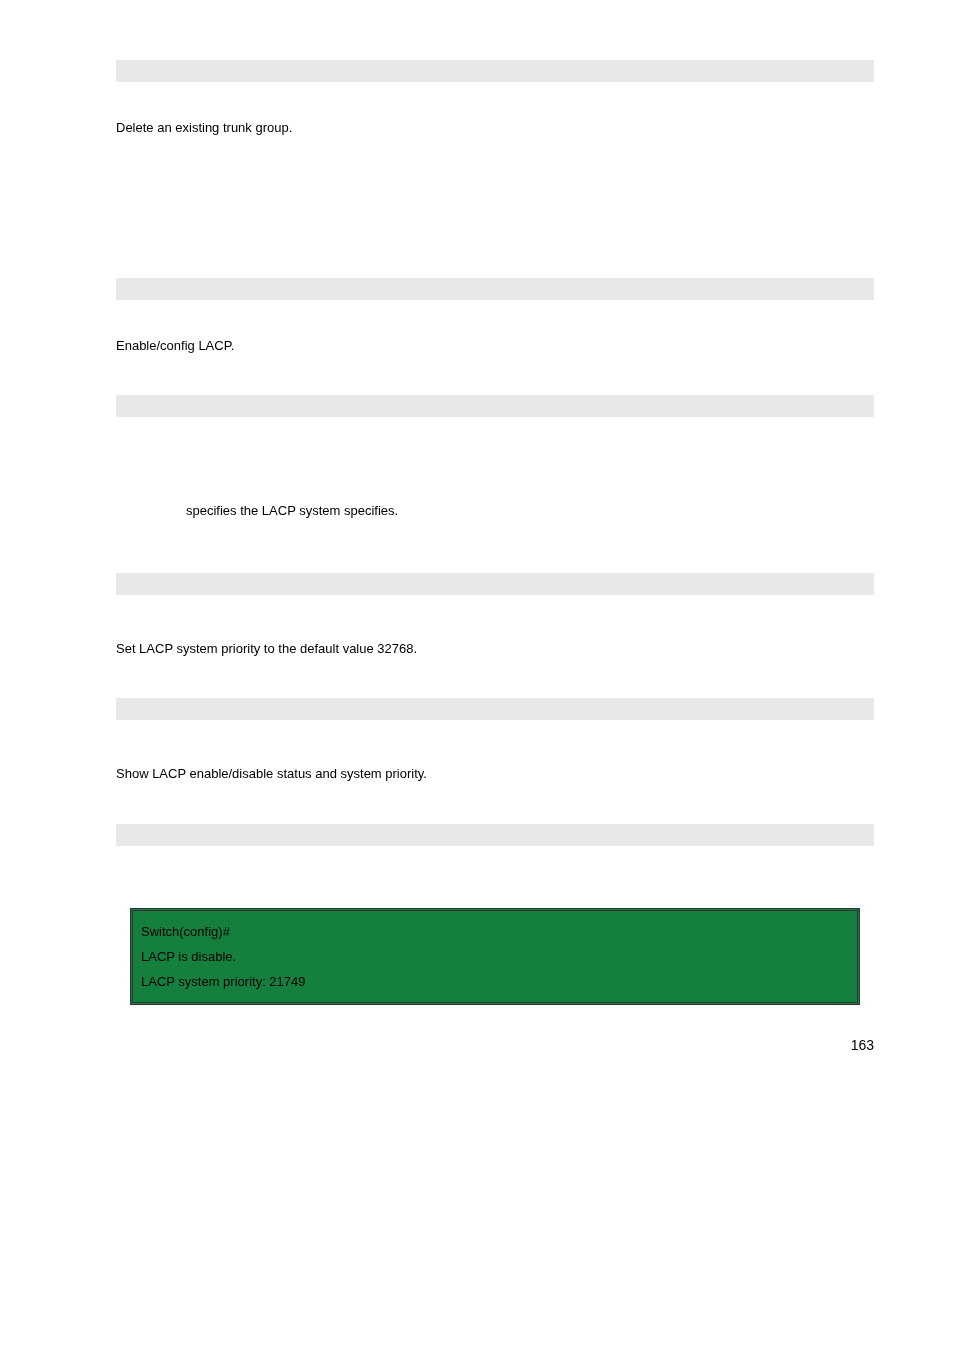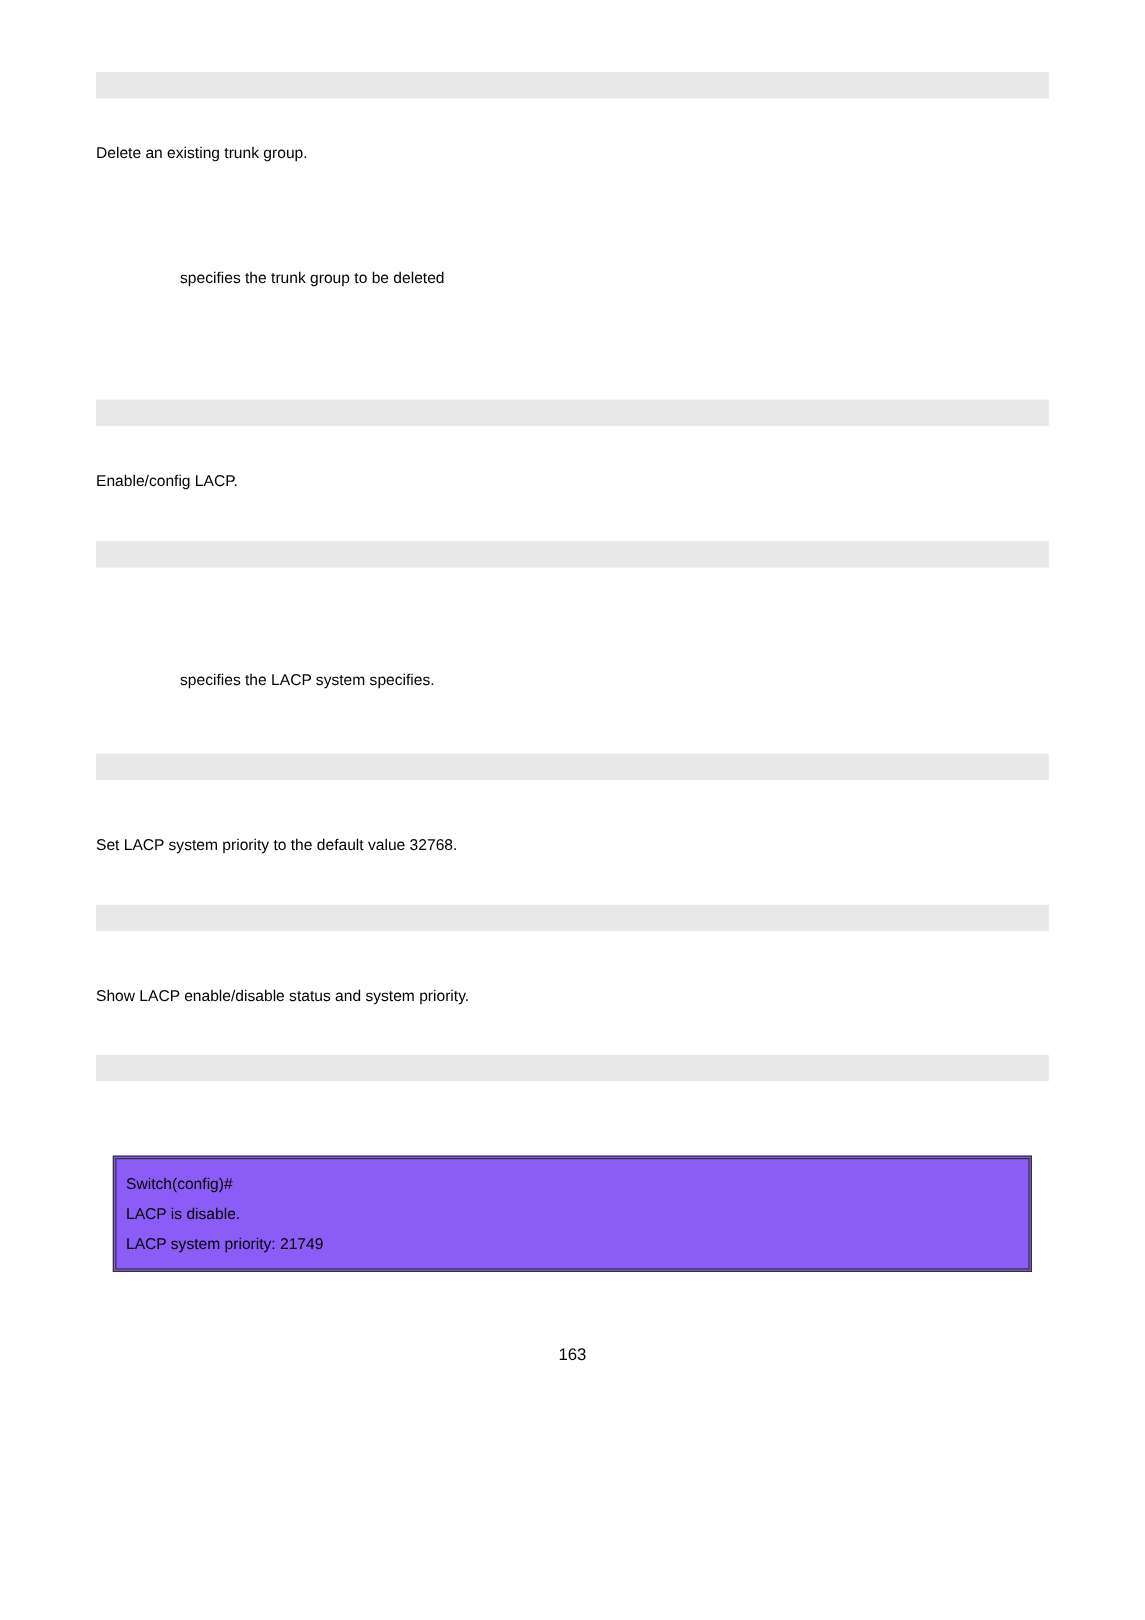--- a/index.html
+++ b/index.html
@@ -17,7 +17,7 @@
     padding: 0;
   }
   .page {
-    padding: 60px 80px 40px 80px;
+    padding: 60px 80px 40px 116px;
   }
   .gray-bar {
     background-color: #e8e8e8;

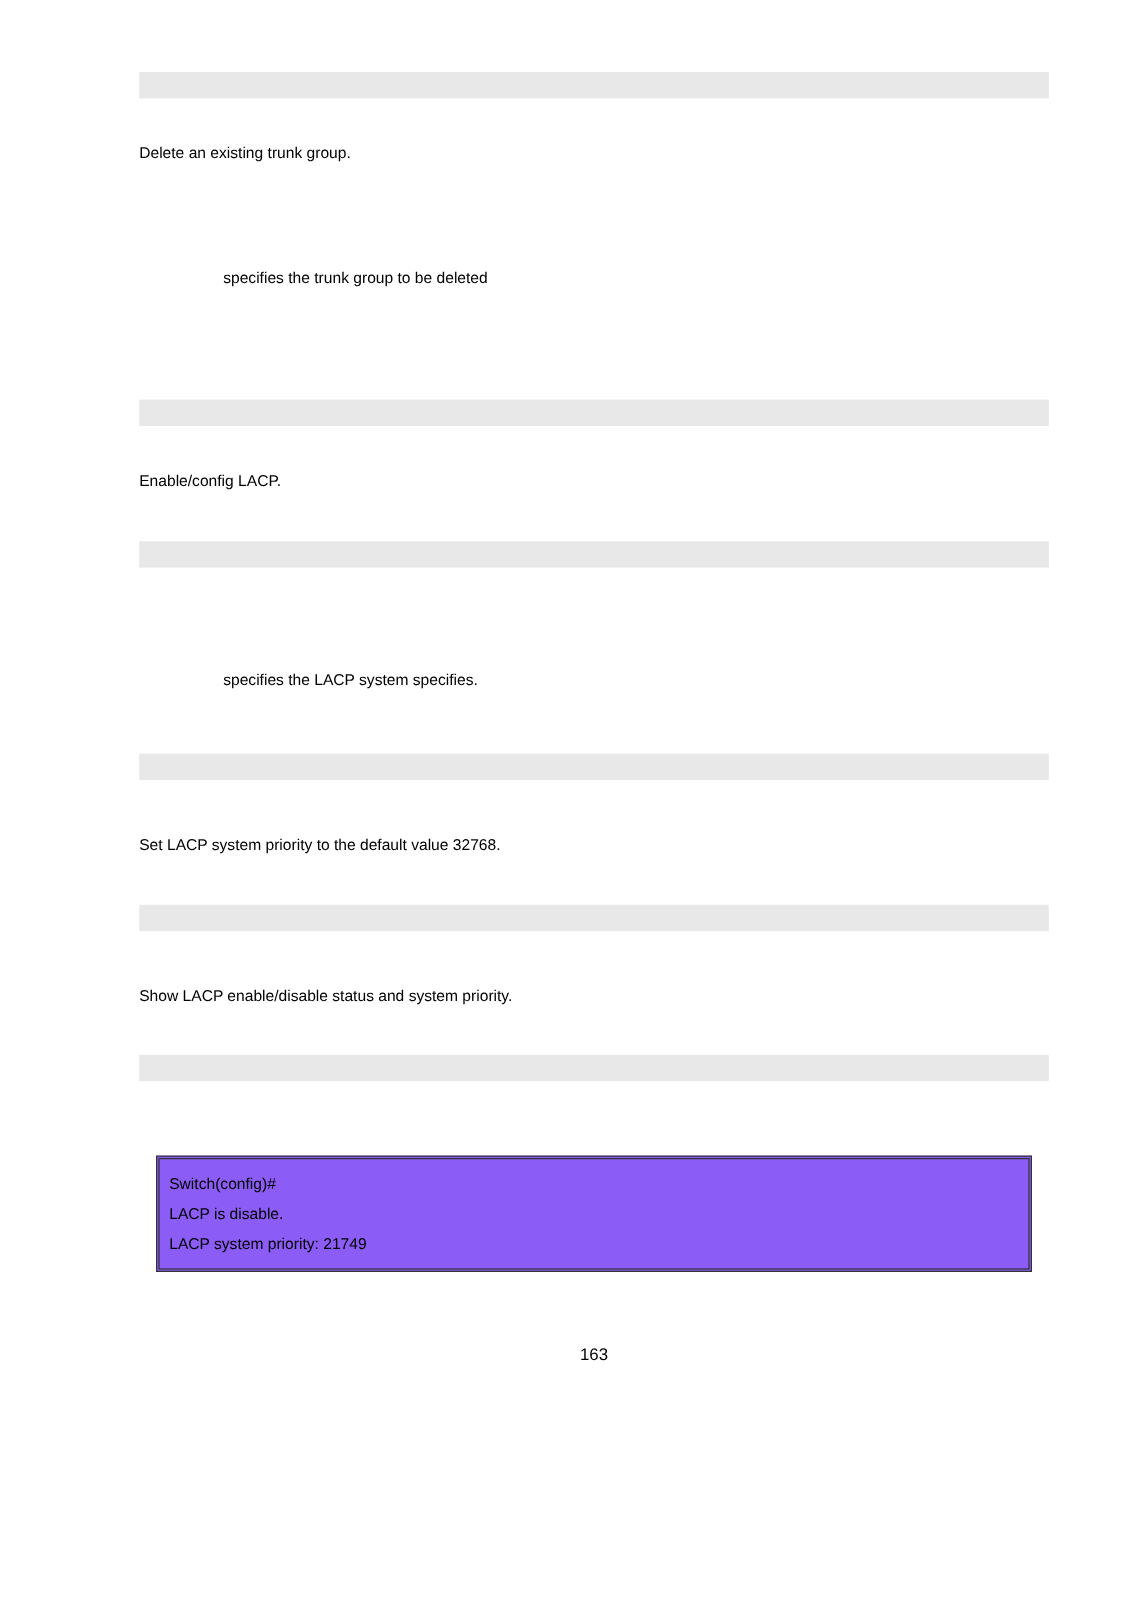--- a/index.html
+++ b/index.html
@@ -60,9 +60,6 @@
 
   <div style="height:48px;"></div>
 
-  <div class="text-block indented">
-    <span>specifies the trunk group to be deleted</span>
-  </div>
 
   <div style="height:56px;"></div>
 

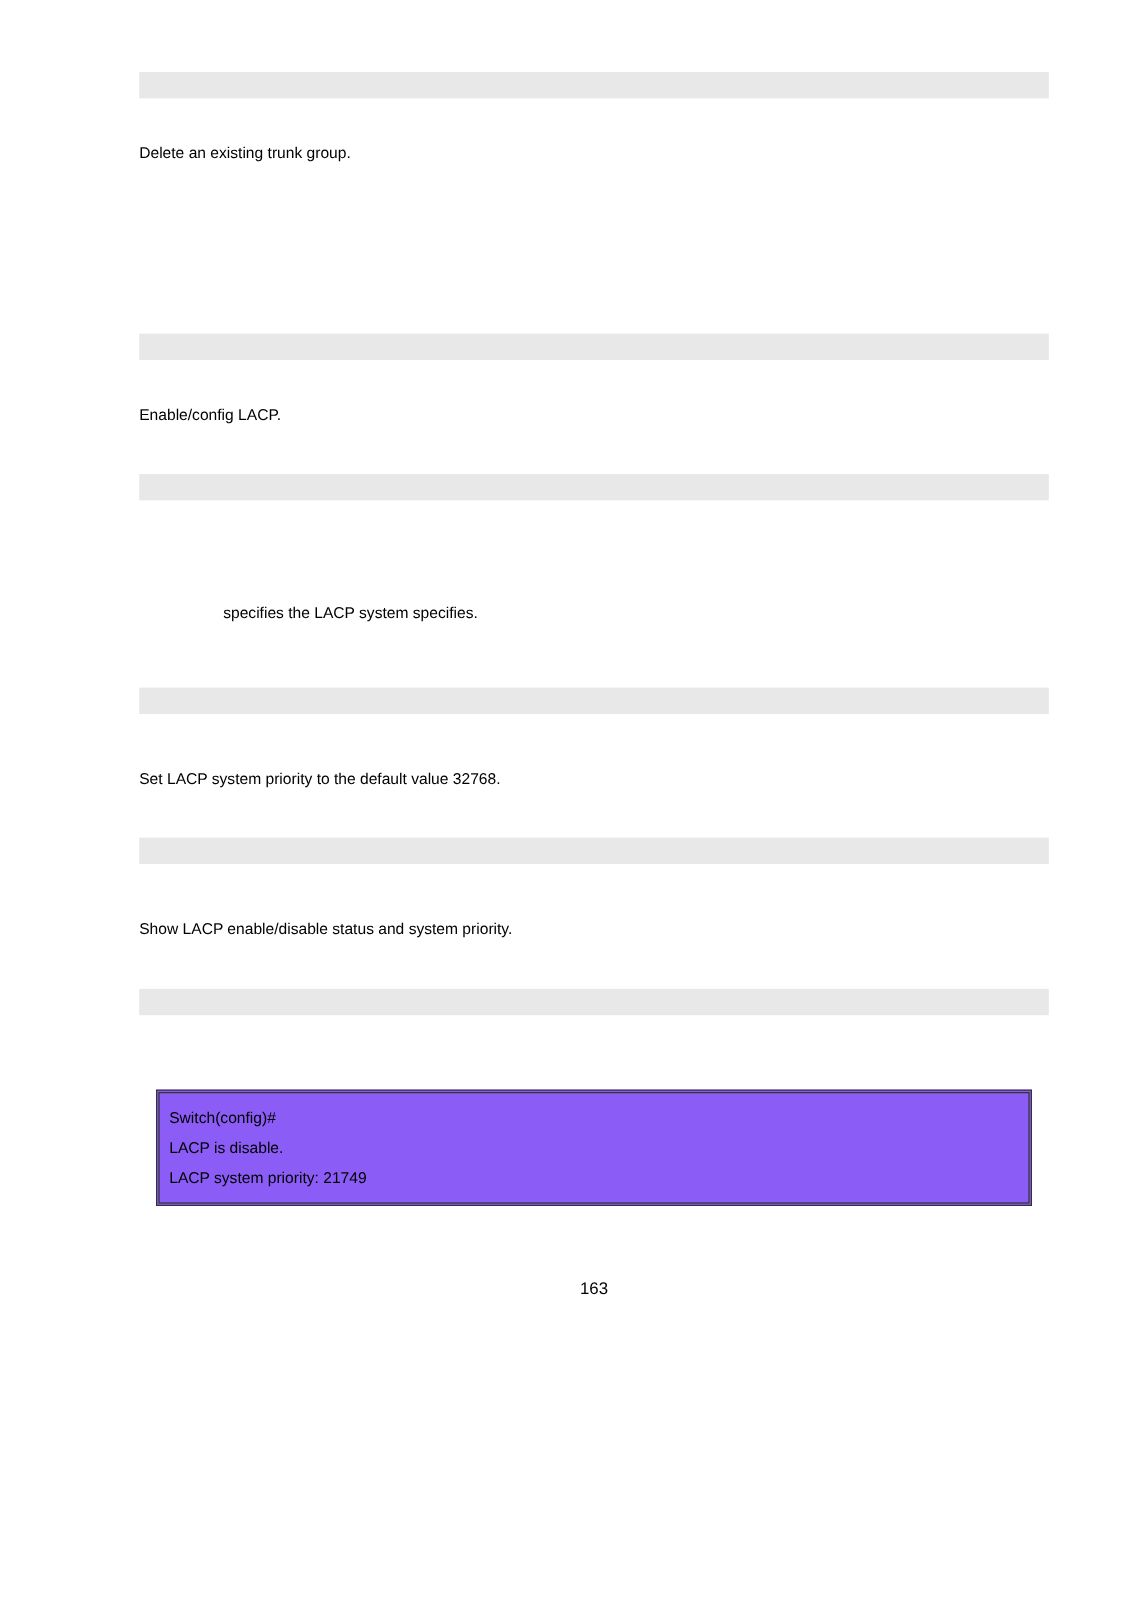--- a/index.html
+++ b/index.html
@@ -34,7 +34,7 @@
   .code-box {
     margin: 18px 14px 0 14px;
     border: 3px double #333;
-    background-color: #8b5cf6;
+    background-color: #15803d;
     padding: 8px 8px 8px 8px;
   }
   .code-box div {

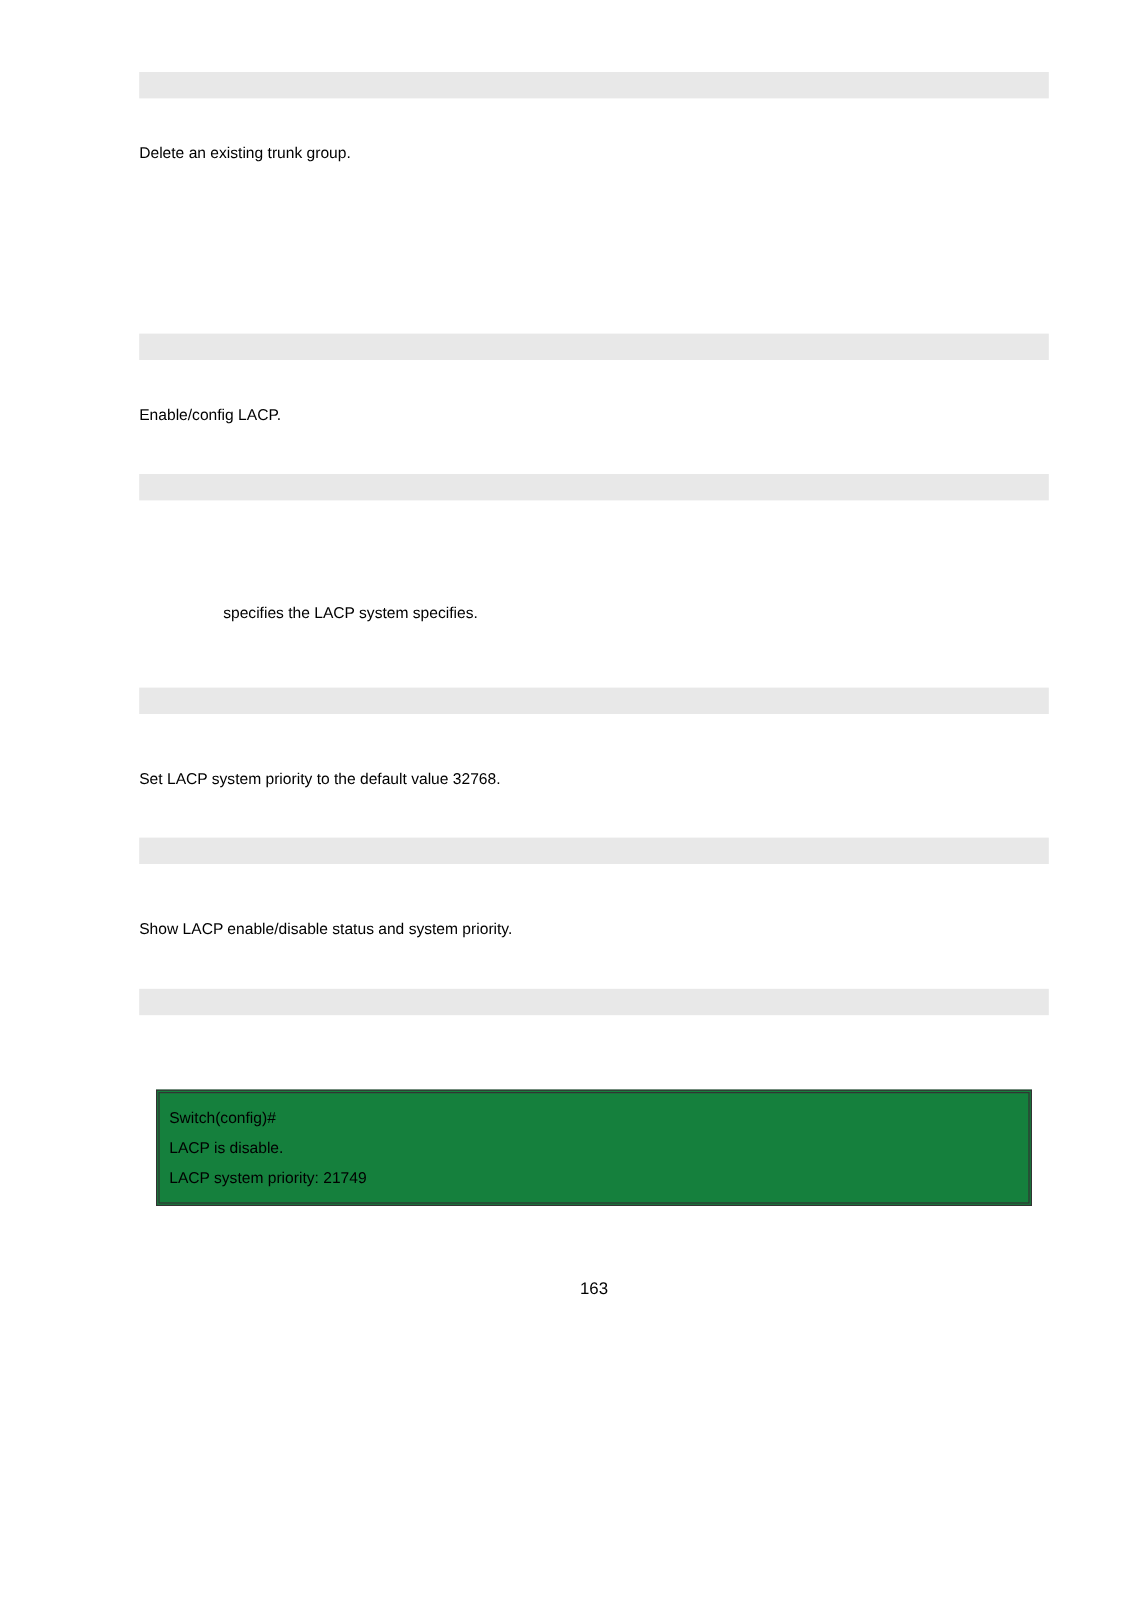--- a/index.html
+++ b/index.html
@@ -43,8 +43,8 @@
     font-size: 13px;
   }
   .page-number {
-    text-align: center;
-    margin-top: 60px;
+    text-align: right;
+    margin-top: 32px;
     font-size: 14px;
   }
 </style>

